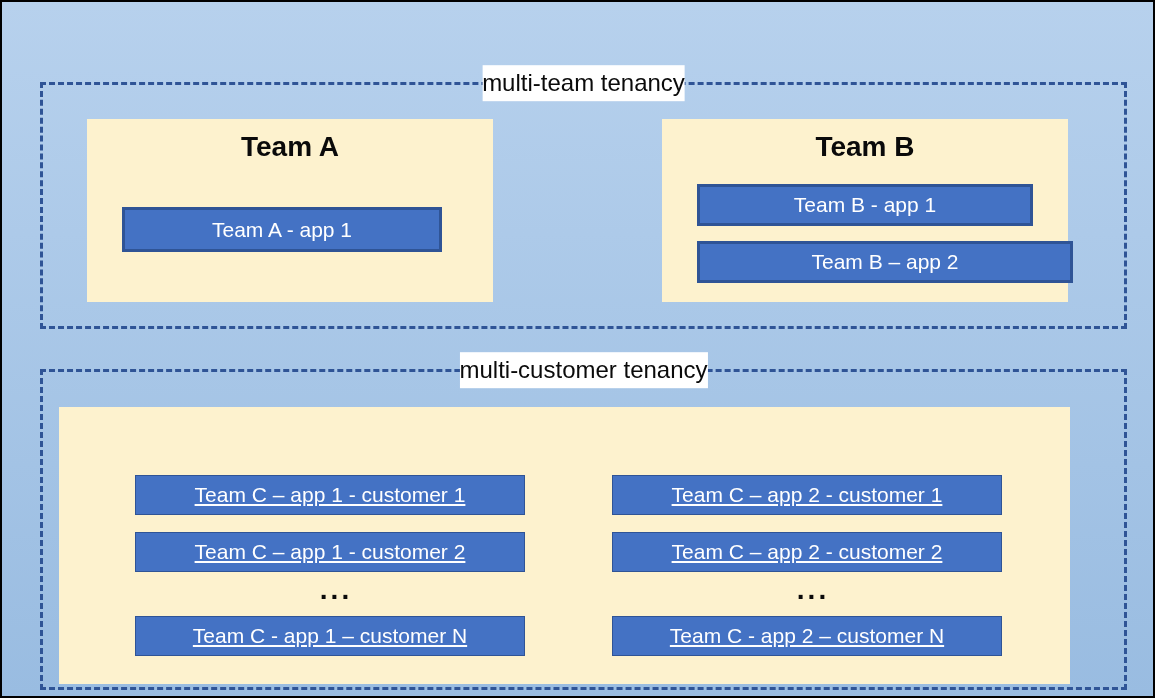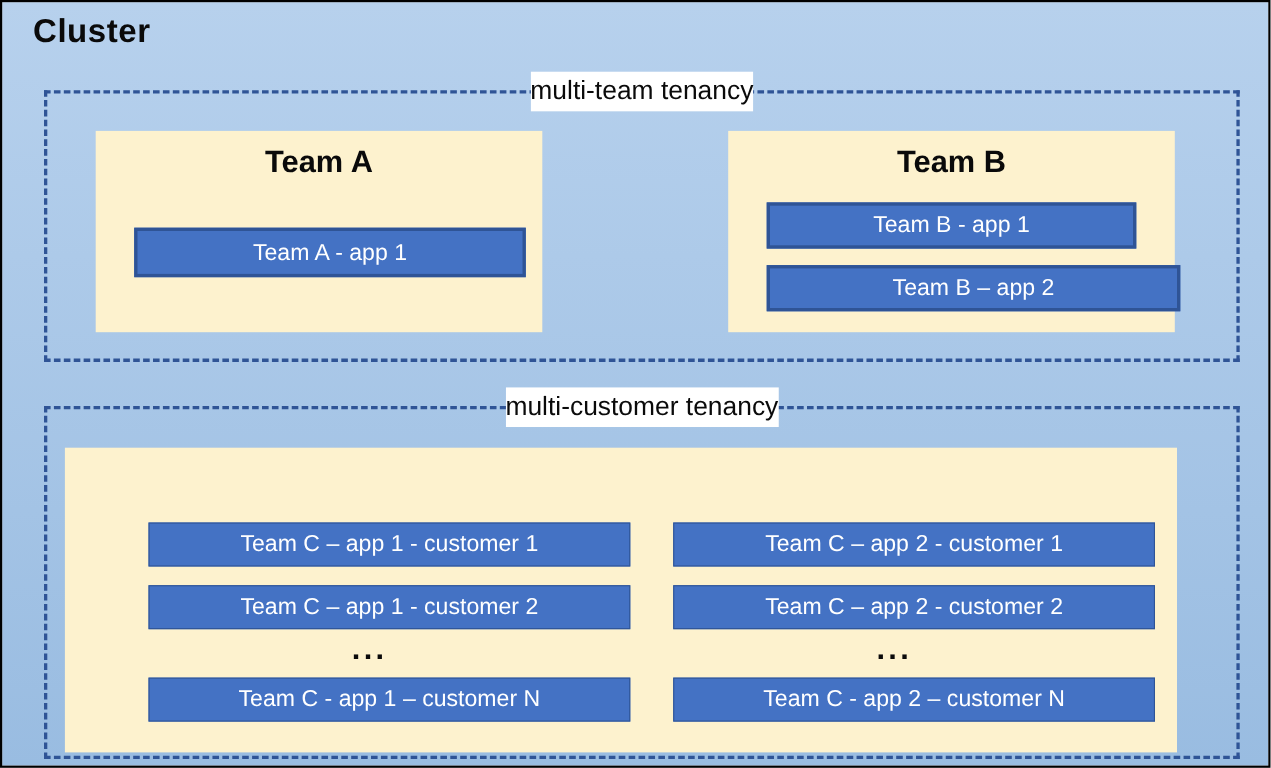--- a/index.html
+++ b/index.html
@@ -81,7 +81,6 @@
 
 <div class="stage">
 
-  <div class="cluster-title">Cluster</div>
 
   <div class="tenancy-section section-multi-team">
     <div class="section-label">multi-team tenancy</div>

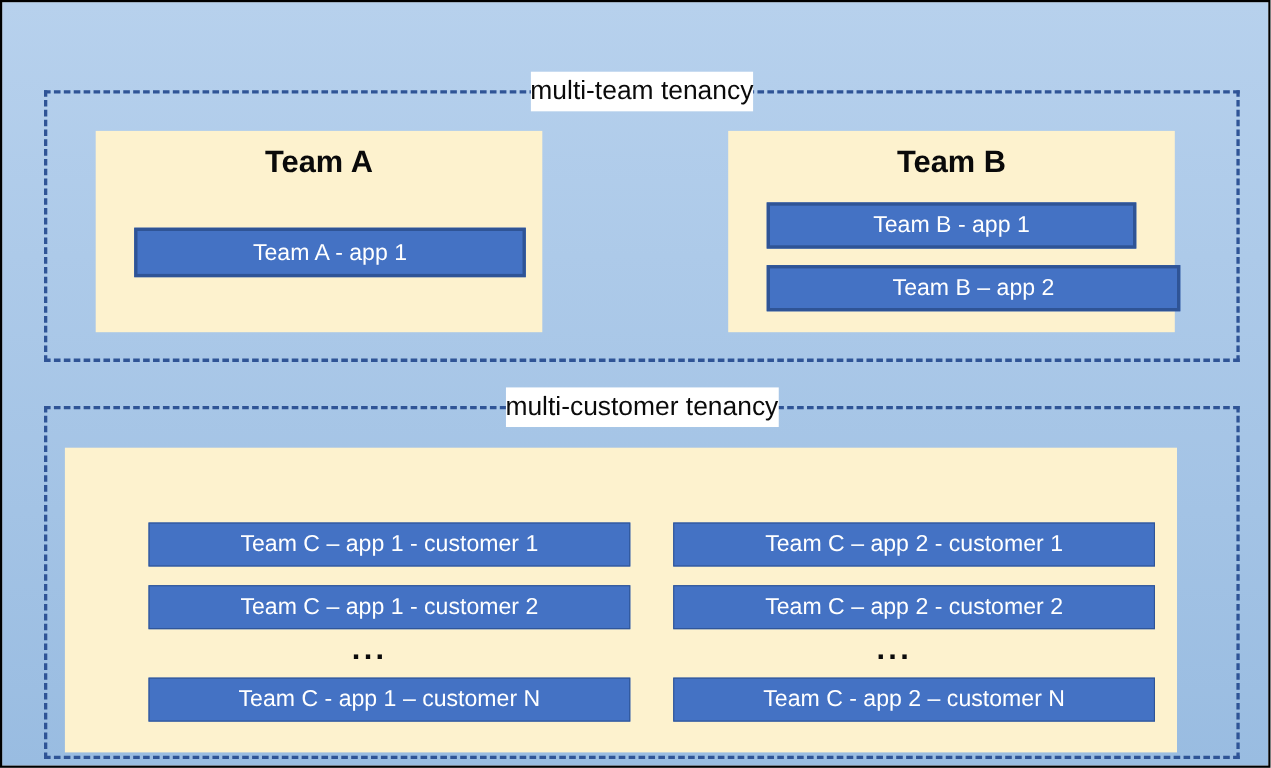--- a/index.html
+++ b/index.html
@@ -54,7 +54,7 @@
     display:flex;align-items:center;justify-content:center;
     white-space:nowrap;
   }
-  .team-a .app-box{left:35px;width:356px;top:88px;height:45px;}
+  .team-a .app-box{left:35px;width:320px;top:88px;height:45px;}
   .team-b .app-1{left:35px;width:336px;top:65px;height:42px;}
   .team-b .app-2{left:35px;width:376px;top:122px;height:42px;}
   .customer-box{

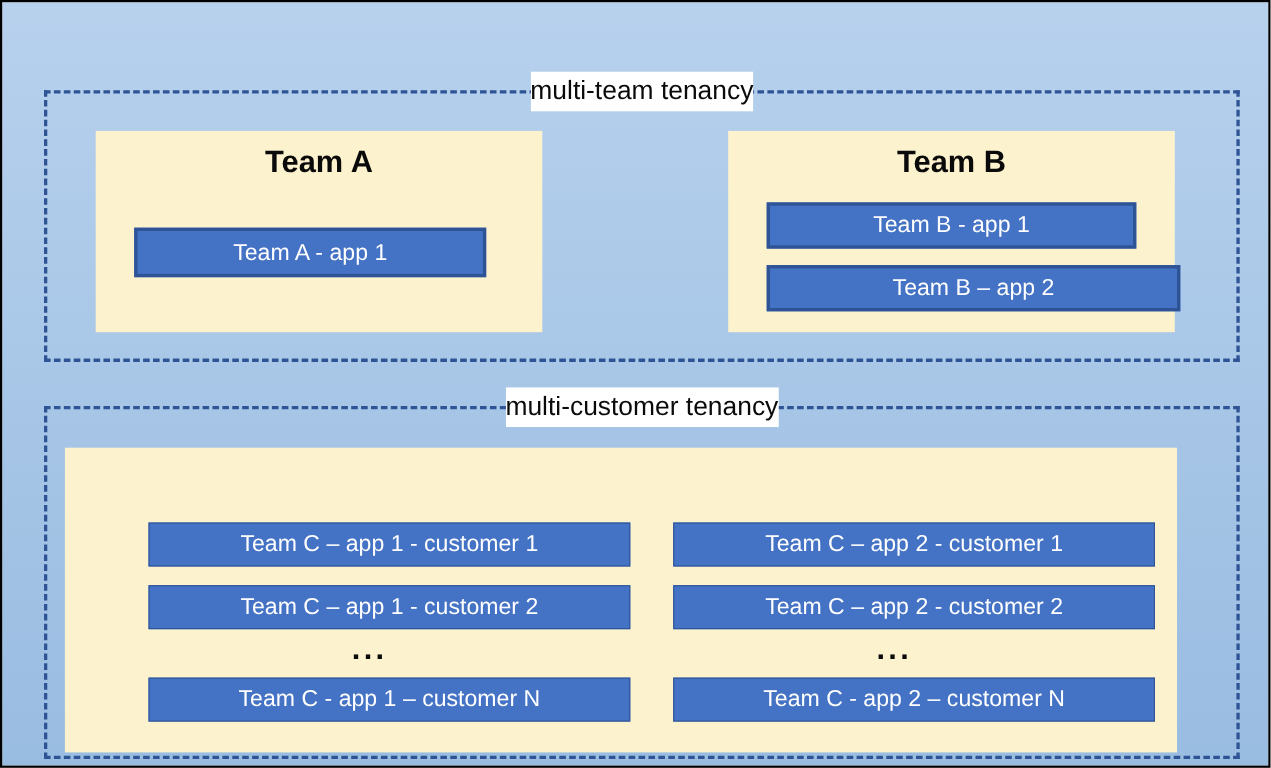--- a/index.html
+++ b/index.html
@@ -62,7 +62,7 @@
     border:1.5px solid var(--app-border);
     color:var(--app-text);font-size:21px;
     display:flex;align-items:center;justify-content:center;
-    width:438px;height:40px;white-space:nowrap;
+    width:390px;height:40px;white-space:nowrap;text-decoration:underline;
   }
   .col-1{left:76px;}
   .col-2{left:553px;}

